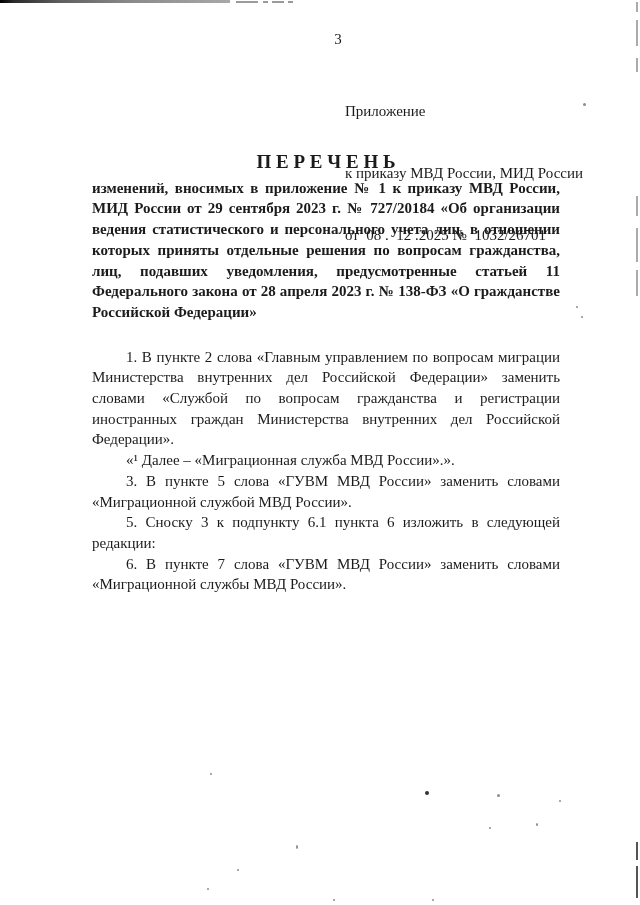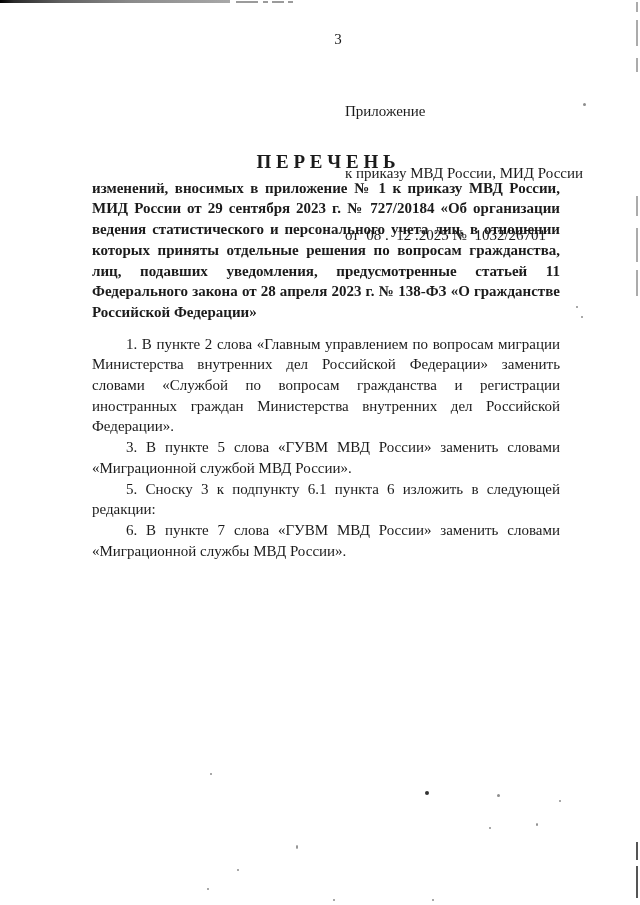--- a/index.html
+++ b/index.html
@@ -38,7 +38,7 @@
     text-align: center; font-weight: bold; margin: 0 0 5px 0; font-size: 19px;
   }
   .lead { font-weight: bold; text-align: justify; margin: 0; }
-  .items { margin-top: 11px; }
+  .items { margin-top: 24px; }
   .items p { margin: 0; text-indent: 34px; text-align: justify; }
 </style>
 </head>

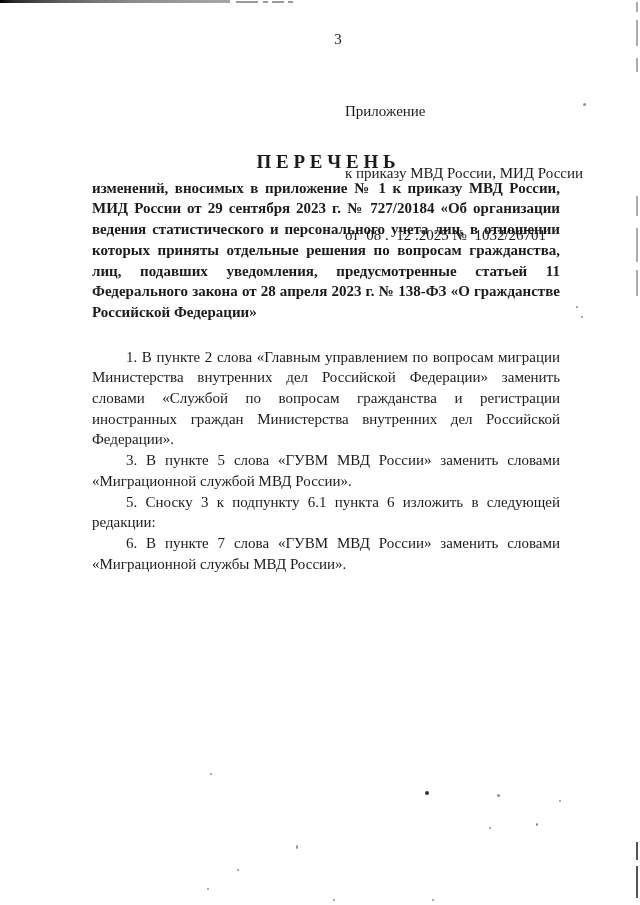--- a/index.html
+++ b/index.html
@@ -89,6 +89,7 @@
     <p class="lead">изменений, вносимых в приложение № 1 к приказу МВД России, МИД России от 29 сентября 2023 г. № 727/20184 «Об организации ведения статистического и персонального учета лиц, в отношении которых приняты отдельные решения по вопросам гражданства, лиц, подавших уведомления, предусмотренные статьей 11 Федерального закона от 28 апреля 2023 г. № 138-ФЗ «О гражданстве Российской Федерации»</p>
     <div class="items">
       <p>1. В пункте 2 слова «Главным управлением по вопросам миграции Министерства внутренних дел Российской Федерации» заменить словами «Службой по вопросам гражданства и регистрации иностранных граждан Министерства внутренних дел Российской Федерации».</p>
+      <p>«¹ Далее – «Миграционная служба МВД России».».</p>
       <p>3. В пункте 5 слова «ГУВМ МВД России» заменить словами «Миграционной службой МВД России».</p>
       <p>5. Сноску 3 к подпункту 6.1 пункта 6 изложить в следующей редакции:</p>
       <p>6. В пункте 7 слова «ГУВМ МВД России» заменить словами «Миграционной службы МВД России».</p>

